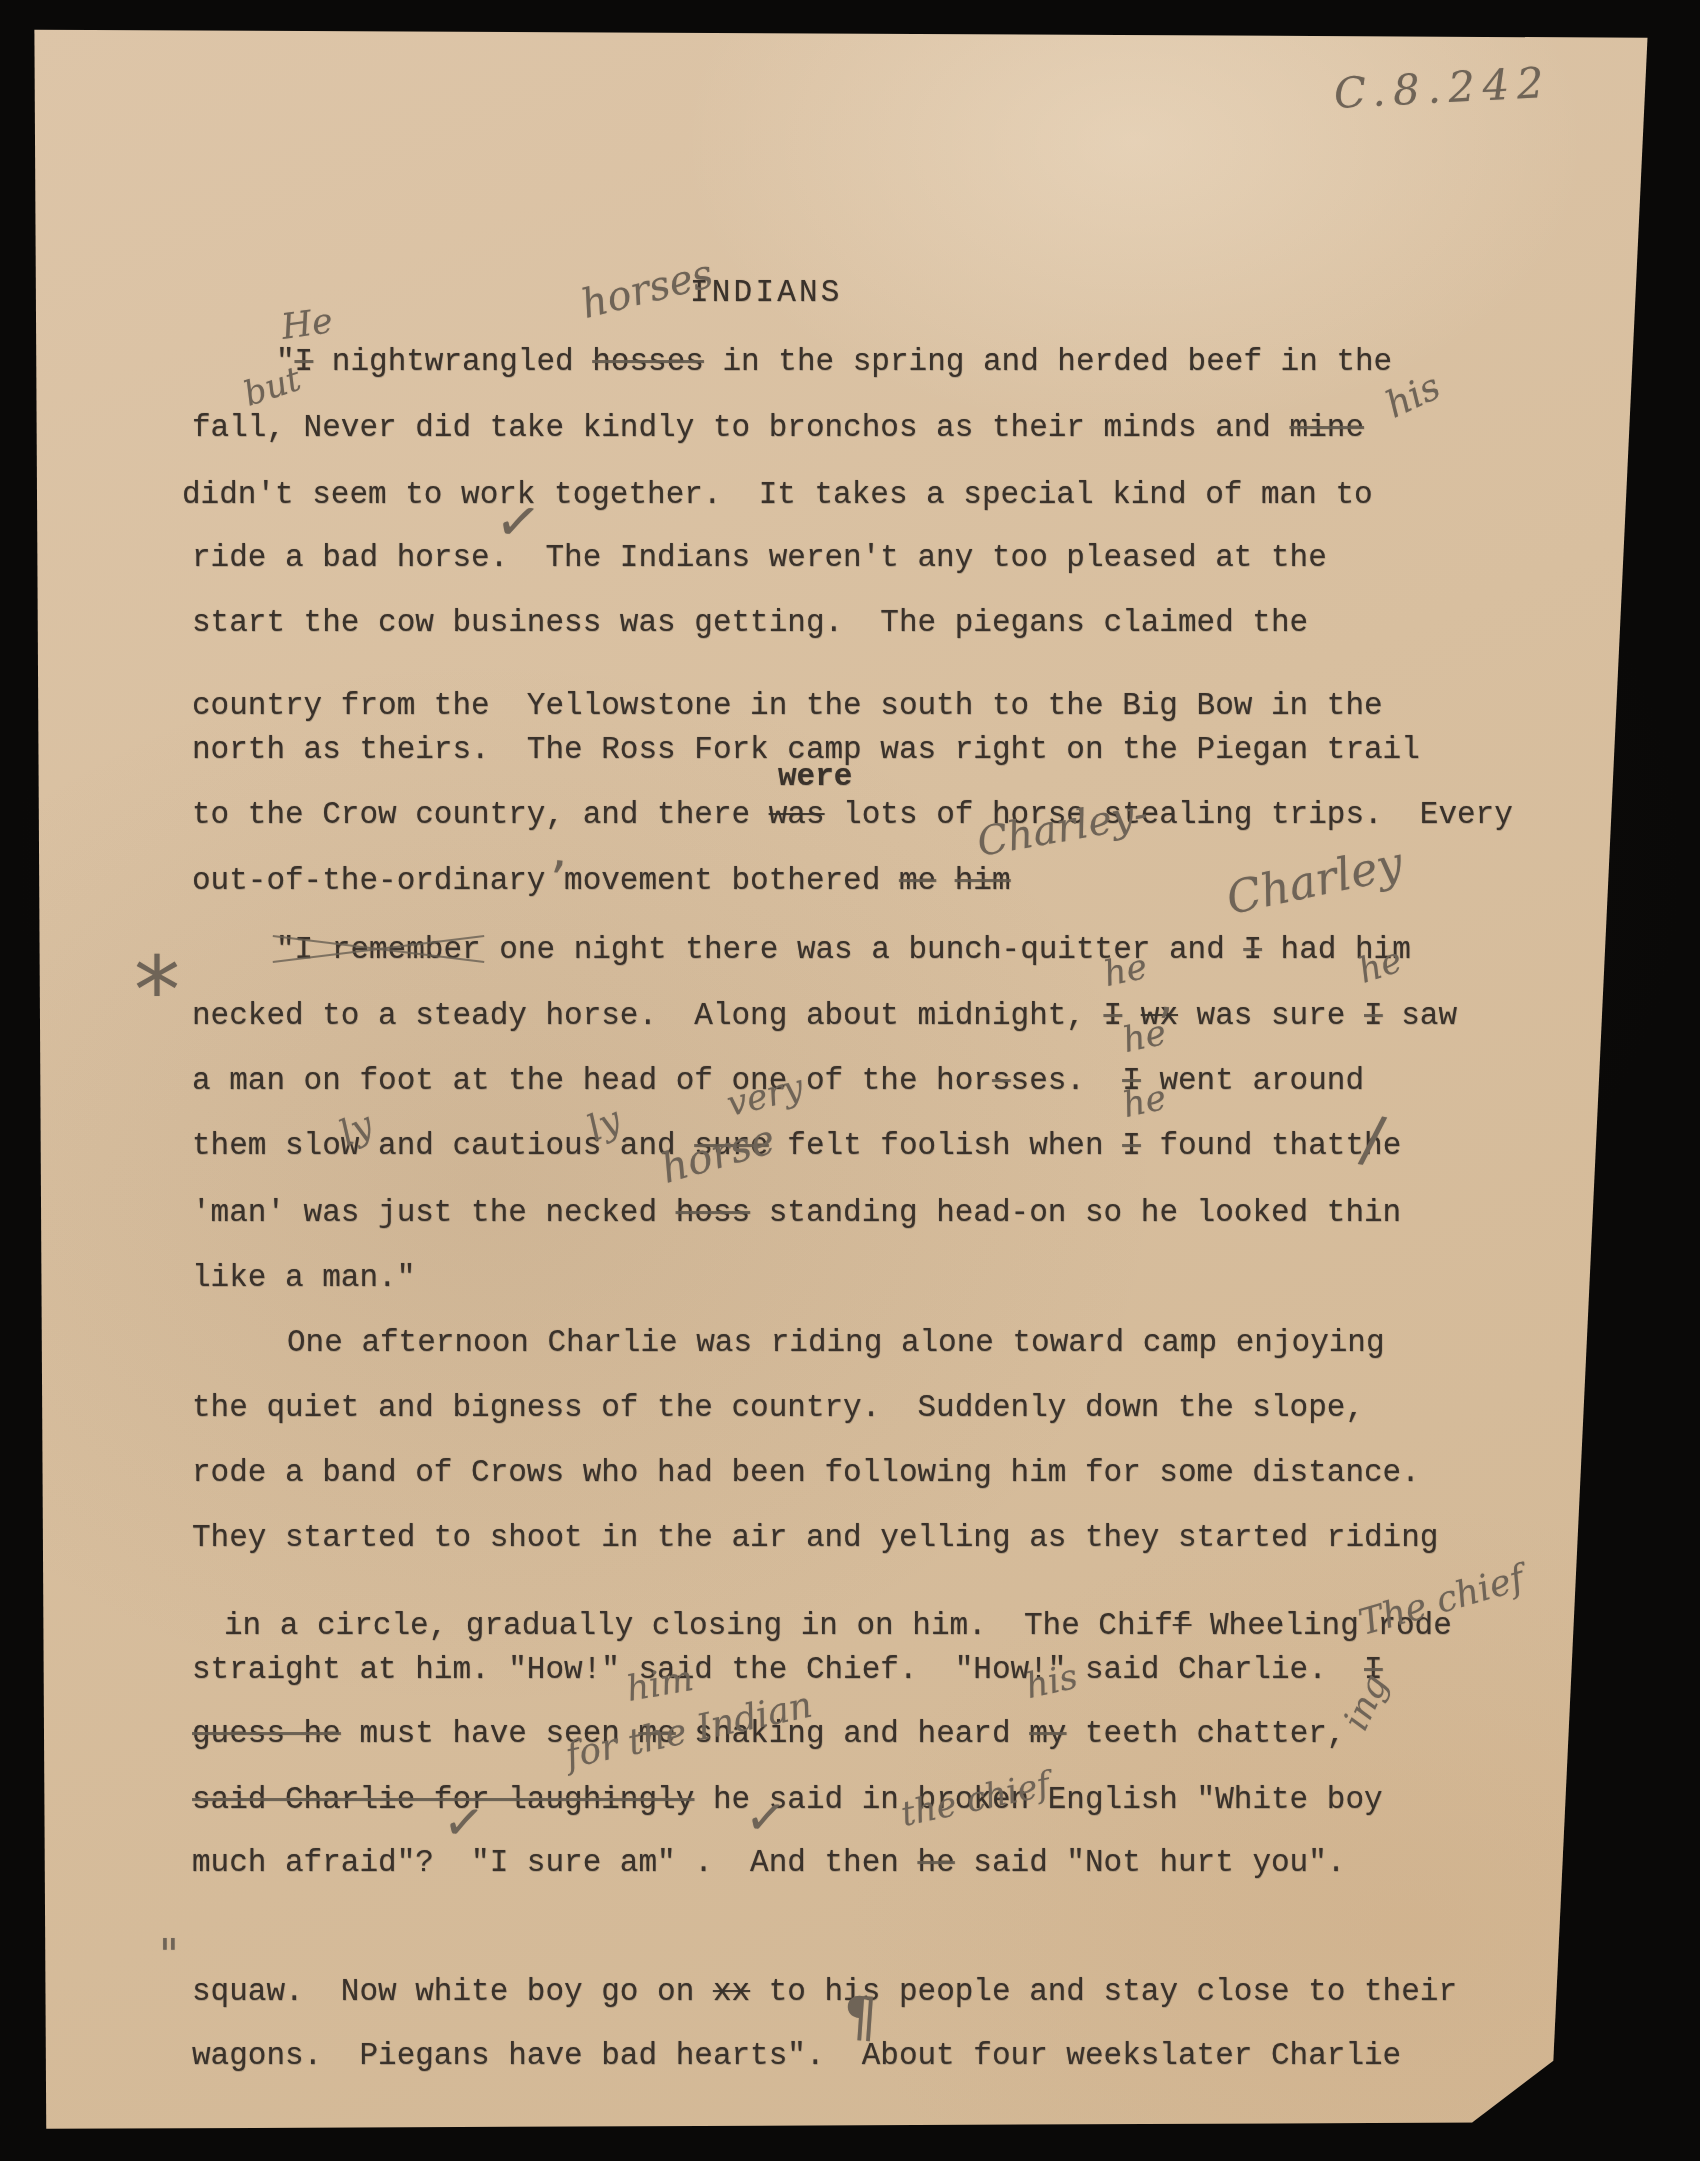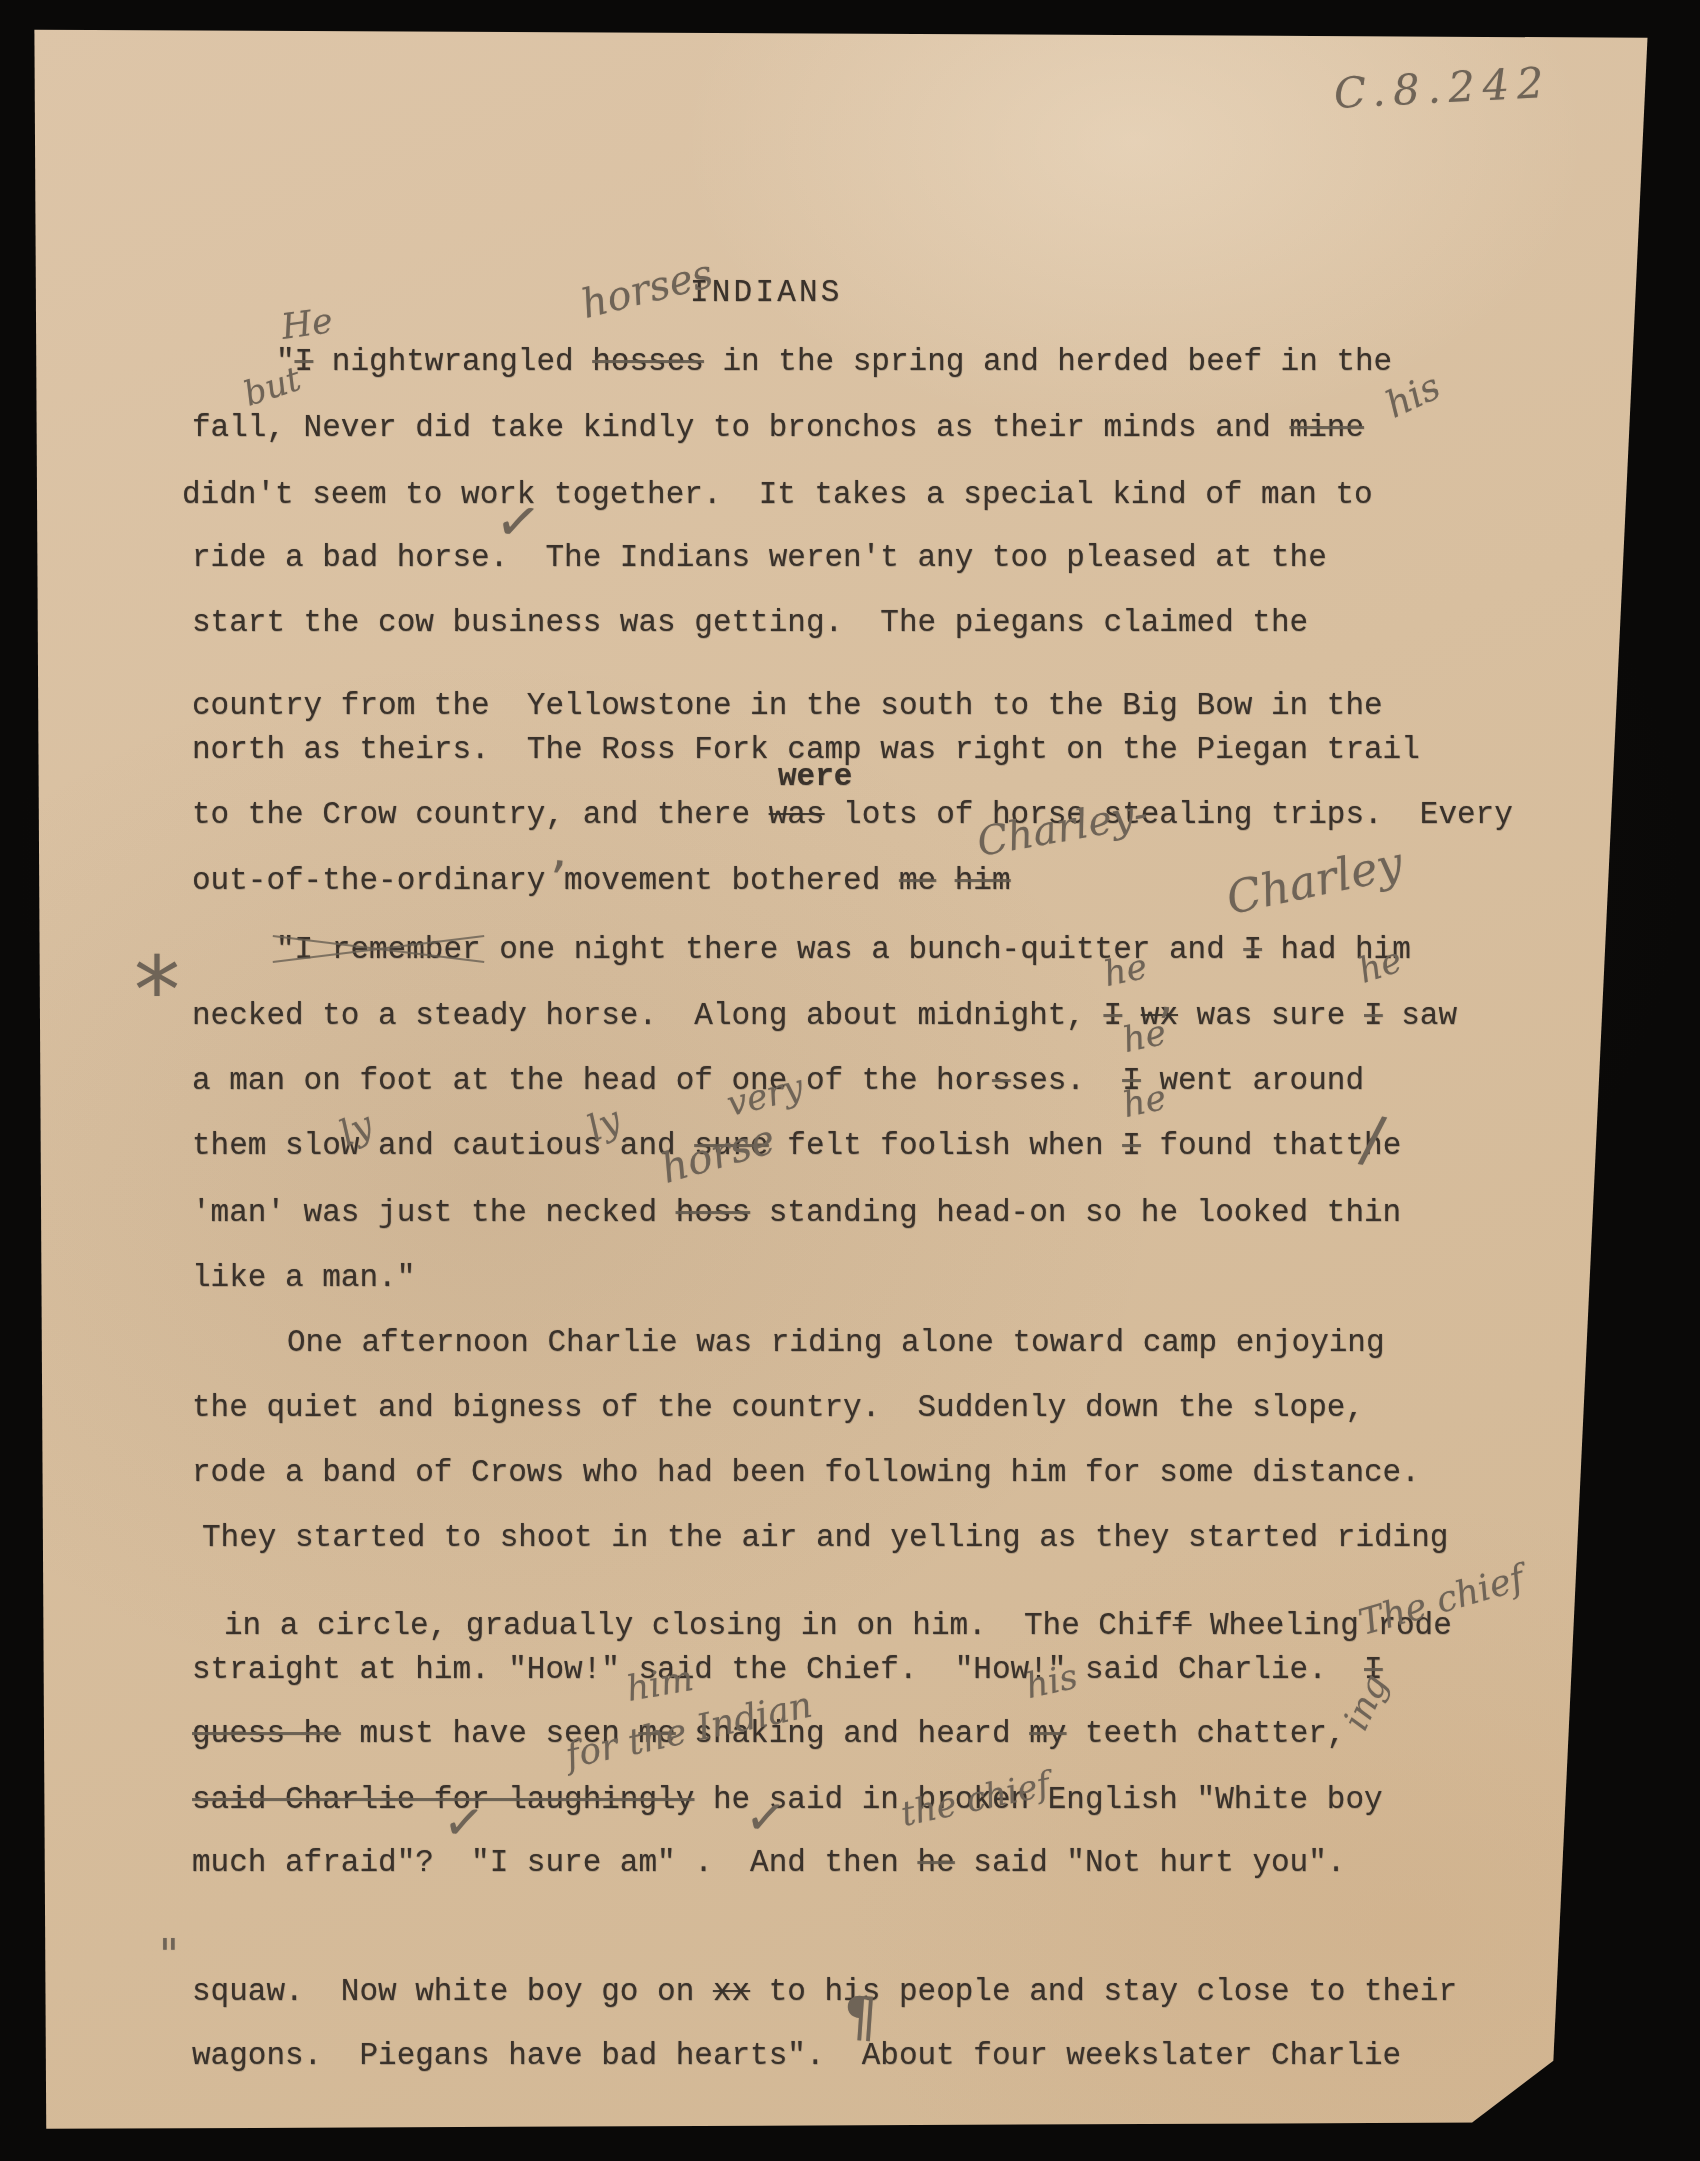--- a/index.html
+++ b/index.html
@@ -80,7 +80,7 @@
     <div class="tline" style="left: 257px; top: 1313px;"><span>One afternoon Charlie was riding alone toward camp enjoying</span></div>
     <div class="tline" style="left: 162px; top: 1378px;"><span>the quiet and bigness of the country.  Suddenly down the slope,</span></div>
     <div class="tline" style="left: 162px; top: 1443px;"><span>rode a band of Crows who had been following him for some distance.</span></div>
-    <div class="tline" style="left: 172px; top: 1508px;"><span>They started to shoot in the air and yelling as they started riding</span></div>
+    <div class="tline" style="left: 162px; top: 1508px;"><span>They started to shoot in the air and yelling as they started riding</span></div>
     <div class="tline" style="left: 162px; top: 1596px; margin-left: 32px;"><span>in a circle, gradually closing in on him.  The Chif</span><span class="inkstruck">f</span><span> Wheeling rode</span></div>
     <div class="tline" style="left: 162px; top: 1640px;"><span>straight at him. "How!" said the Chief.  "How!" said Charlie.  </span><span class="penstruck">I</span></div>
     <div class="tline" style="left: 162px; top: 1770px;"><span class="penstruck">said Charlie for laughingly</span><span> he said in broken English "White boy</span></div>

